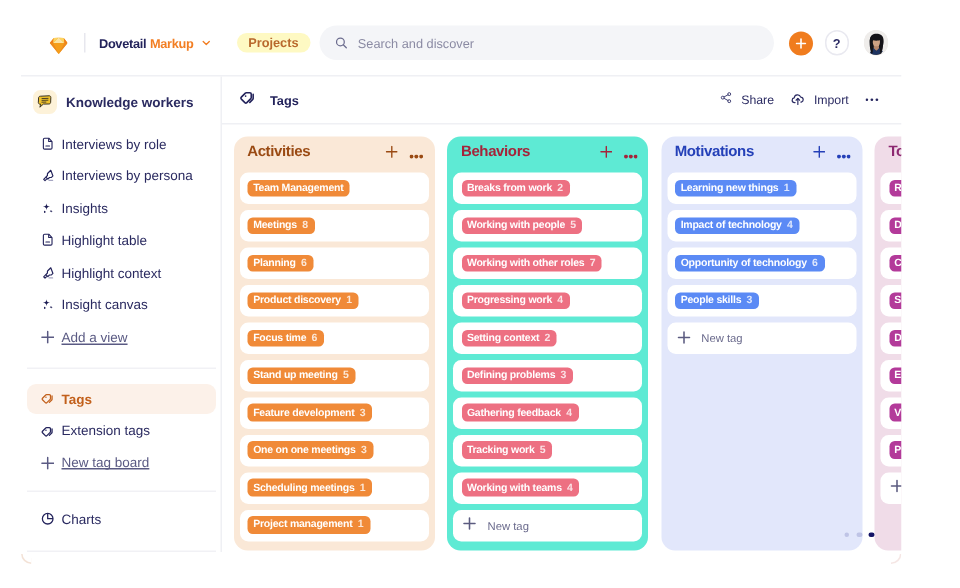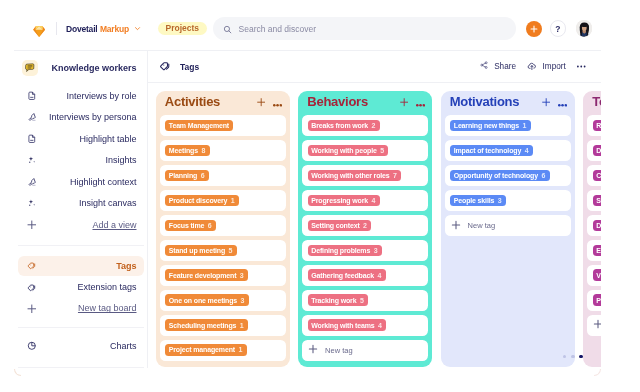--- a/index.html
+++ b/index.html
@@ -26,7 +26,7 @@
 
   
   .sidebar { width:134px; border-right:1px solid #eff0f4; padding:5.9px 3.5px 0 4px; flex:0 0 134px; display:flex; flex-direction:column; }
-  .nav-item { display:flex; align-items:center; height:20px; margin-bottom:1.5px; border-radius:6px; padding:0 7px; font-size:9px; color:#2a2a60; font-weight:500; white-space:nowrap;justify-content:space-between; }
+  .nav-item { display:flex; align-items:center; height:20px; margin-bottom:1.5px; border-radius:6px; padding:0 7px; font-size:9px; color:#2a2a60; font-weight:500; white-space:nowrap; }
   .nav-item .ic { width:13px; height:13px; display:flex; align-items:center; justify-content:center; margin-right:3px; flex:0 0 13px; overflow:visible;}
   .nav-item.head { font-weight:700; height:22px; margin-bottom:6.9px; padding-left:4px;}
   .nav-item.active { background:#fcf1e9; color:#c2601b; font-weight:600;}

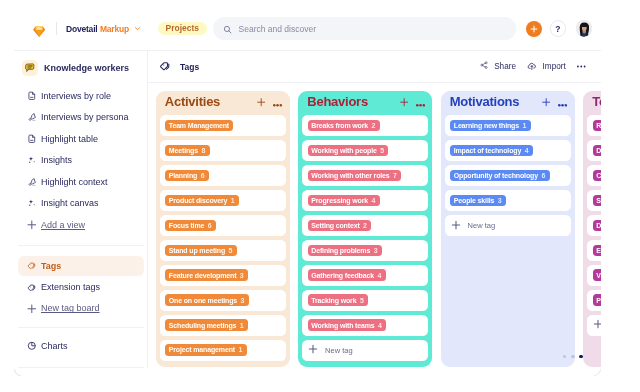--- a/index.html
+++ b/index.html
@@ -48,7 +48,7 @@
   .board { flex:1; display:flex; gap:8.9px; padding:8px 0 0 8px; min-height:0; position:relative; overflow:hidden; align-items:flex-start;}
   .col { width:133.6px; flex:0 0 133.6px; border-radius:9px; padding:0 4px 6px 4px; display:flex; flex-direction:column; align-self:stretch; height:275.8px;}
   .col-head { display:flex; align-items:center; height:18px; padding:0 3.4px 0 4.8px; margin-top:1.8px;}
-  .col-title { font-size:13px; font-weight:700; letter-spacing:-0.25px;}
+  .col-title { font-size:10px; font-weight:700; letter-spacing:-0.25px;}
   .col-head .hicons { margin-left:auto; display:flex; align-items:center; gap:7.7px;}
   .card { background:#fff; border-radius:5.5px; padding:4.2px 0 0 5.1px; height:20.4px; margin-top:4.6px; display:flex;}
   .tag { display:inline-flex; align-items:center; border-radius:3.5px; padding:0 4.3px 0 3.7px; height:11.1px; font-size:7px; font-weight:700; color:#fff; letter-spacing:-0.15px; line-height:1;}

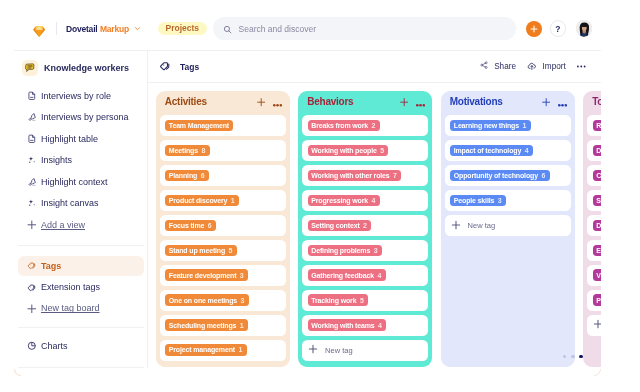--- a/index.html
+++ b/index.html
@@ -157,6 +157,16 @@
           </div>
           <div class="nav-item">
             <span class="ic">
+              <svg width="9.6" height="9.6" viewBox="0 0 14 14">
+                <path d="M5.8 2.2c.45 2.6.75 2.9 3.35 3.35-2.6.45-2.9.75-3.35 3.35C5.35 6.3 5.05 6 2.45 5.55 5.05 5.1 5.35 4.8 5.8 2.2z" fill="#1f1f55"></path>
+                <path d="M10.4 8.4c.2 1.15.33 1.28 1.48 1.48-1.15.2-1.28.33-1.48 1.48-.2-1.15-.33-1.28-1.48-1.48 1.15-.2 1.28-.33 1.48-1.48z" fill="#1f1f55"></path>
+                <ellipse cx="4.1" cy="10.6" rx=".78" ry="1.0" fill="#1f1f55"></ellipse>
+              </svg>
+            </span>
+            <span>Insights</span>
+          </div>
+          <div class="nav-item">
+            <span class="ic">
               <svg width="9.6" height="9.6" viewBox="0 0 16 16">
                 <path d="M9.2 1.9H4.6c-.8 0-1.4.6-1.4 1.4v9.4c0 .8.6 1.4 1.4 1.4h6.8c.8 0 1.4-.6 1.4-1.4V5.6z" fill="none" stroke="#23235b" stroke-width="1.25" stroke-linejoin="round"></path>
                 <path d="M9.1 1.9v3.7h3.7" fill="none" stroke="#23235b" stroke-width="1.25" stroke-linejoin="round"></path>
@@ -164,16 +174,6 @@
               </svg>
             </span>
             <span>Highlight table</span>
-          </div>
-          <div class="nav-item">
-            <span class="ic">
-              <svg width="9.6" height="9.6" viewBox="0 0 14 14">
-                <path d="M5.8 2.2c.45 2.6.75 2.9 3.35 3.35-2.6.45-2.9.75-3.35 3.35C5.35 6.3 5.05 6 2.45 5.55 5.05 5.1 5.35 4.8 5.8 2.2z" fill="#1f1f55"></path>
-                <path d="M10.4 8.4c.2 1.15.33 1.28 1.48 1.48-1.15.2-1.28.33-1.48 1.48-.2-1.15-.33-1.28-1.48-1.48 1.15-.2 1.28-.33 1.48-1.48z" fill="#1f1f55"></path>
-                <ellipse cx="4.1" cy="10.6" rx=".78" ry="1.0" fill="#1f1f55"></ellipse>
-              </svg>
-            </span>
-            <span>Insights</span>
           </div>
           <div class="nav-item">
             <span class="ic">

